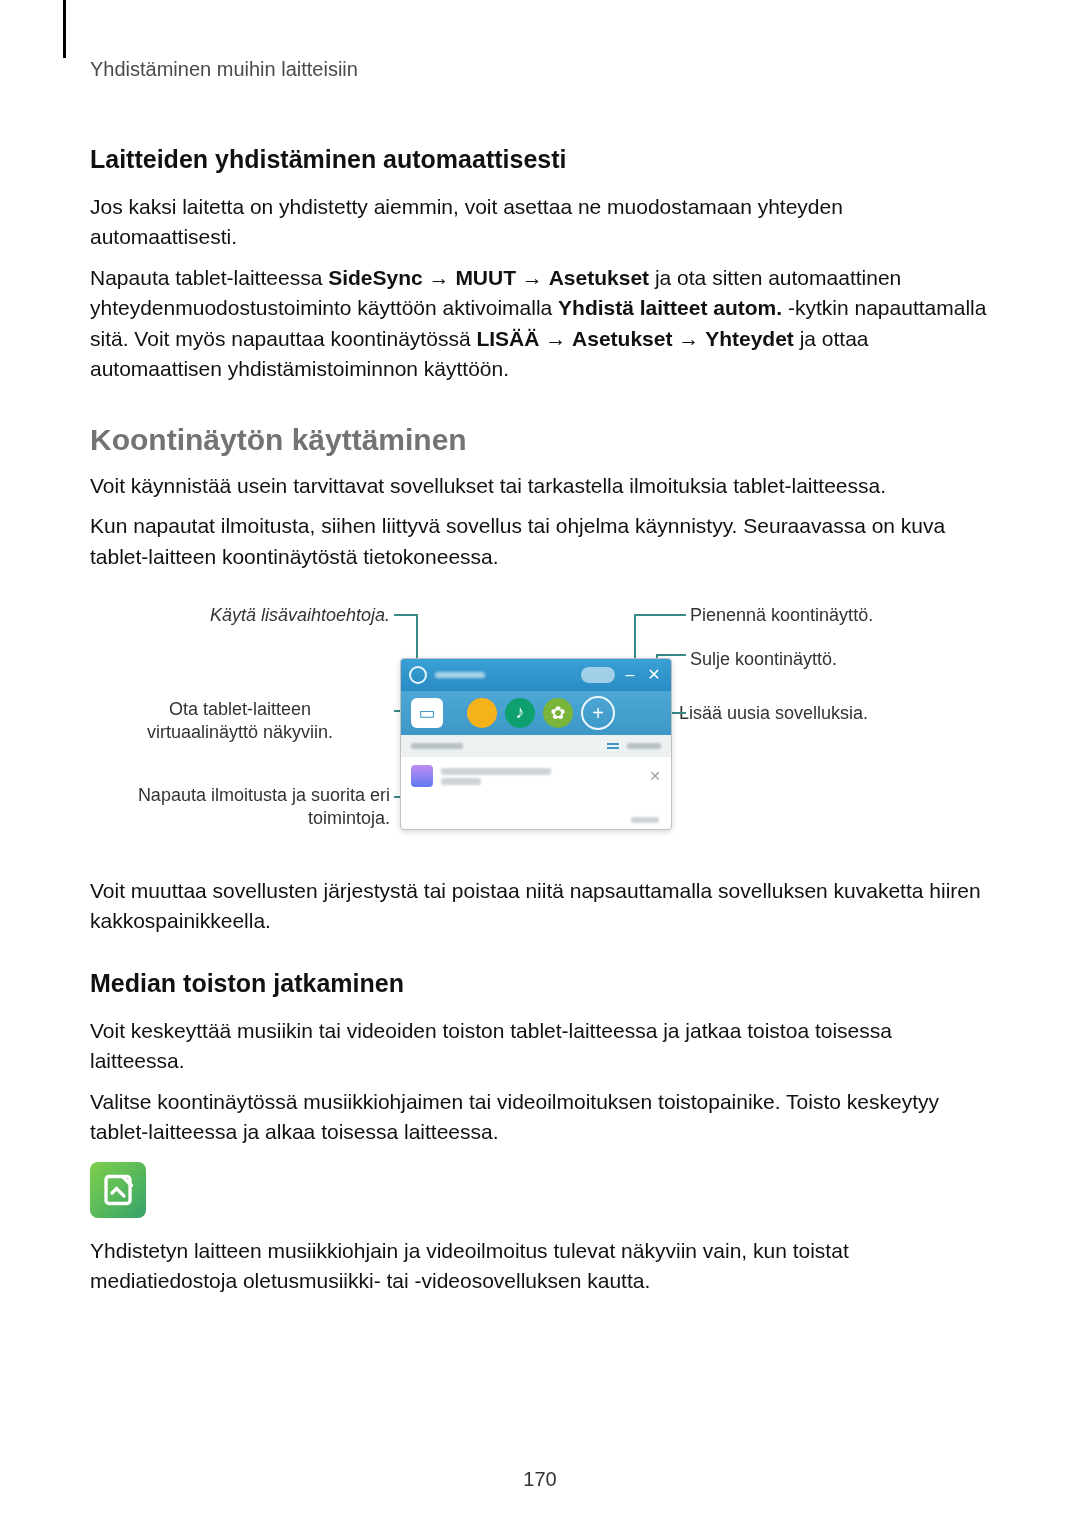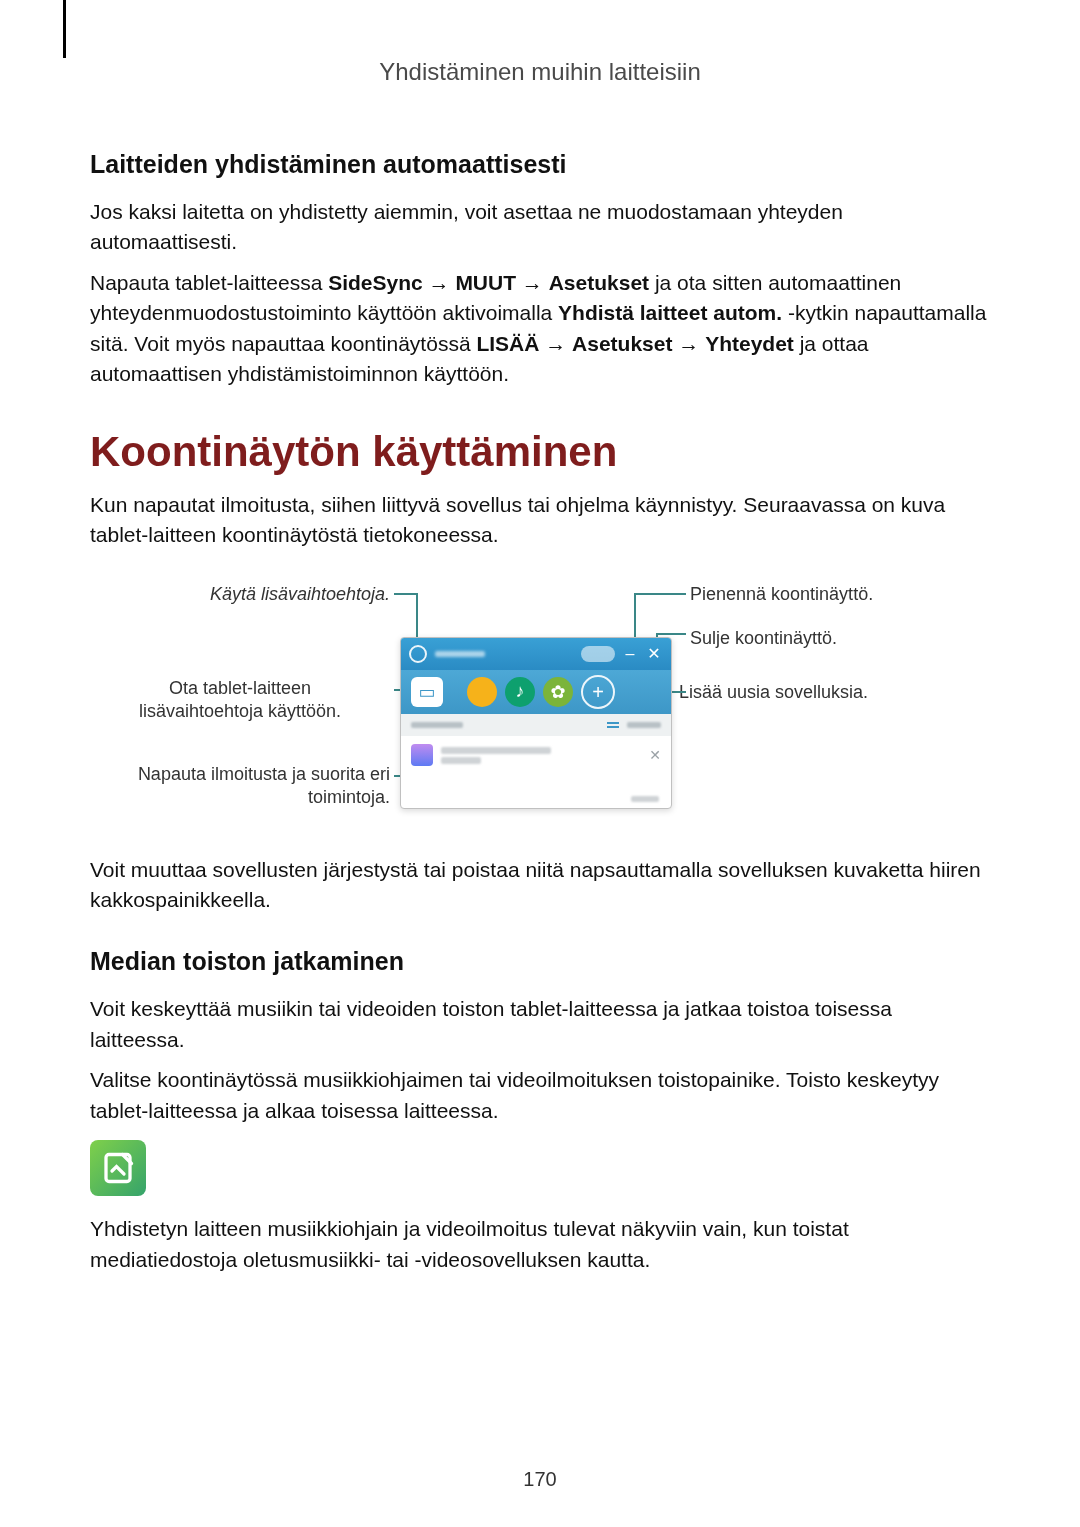--- a/index.html
+++ b/index.html
@@ -25,12 +25,11 @@
     background:#000;
   }
   .running-header{
-    font-size:24px;
+    font-size:20px;
     color:#4a4a4a;
     margin-top:8px;
     margin-bottom:64px;
     font-weight:400;
-    text-align:center;
   }
   h3.small-black{
     font-size:25px;

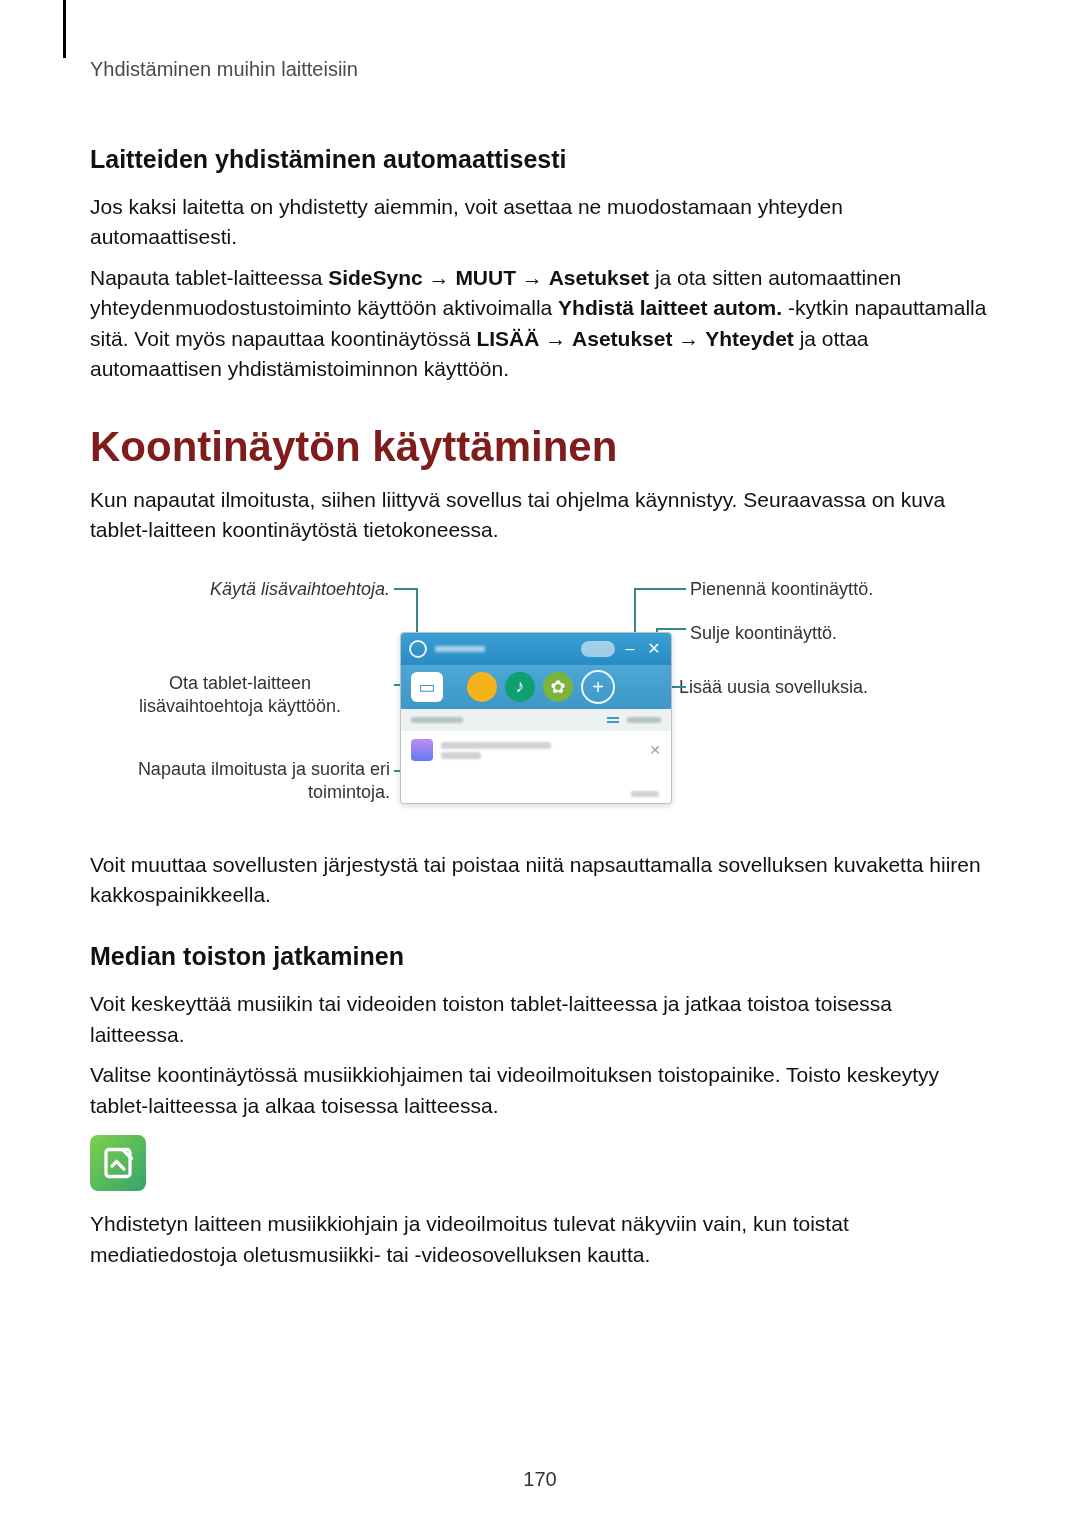--- a/index.html
+++ b/index.html
@@ -38,9 +38,9 @@
     margin:0 0 18px 0;
   }
   h2.teal{
-    font-size:42px;
+    font-size:30px;
     font-weight:700;
-    color:#7f1d1d;
+    color:#737373;
     margin:38px 0 14px 0;
   }
   p.body{

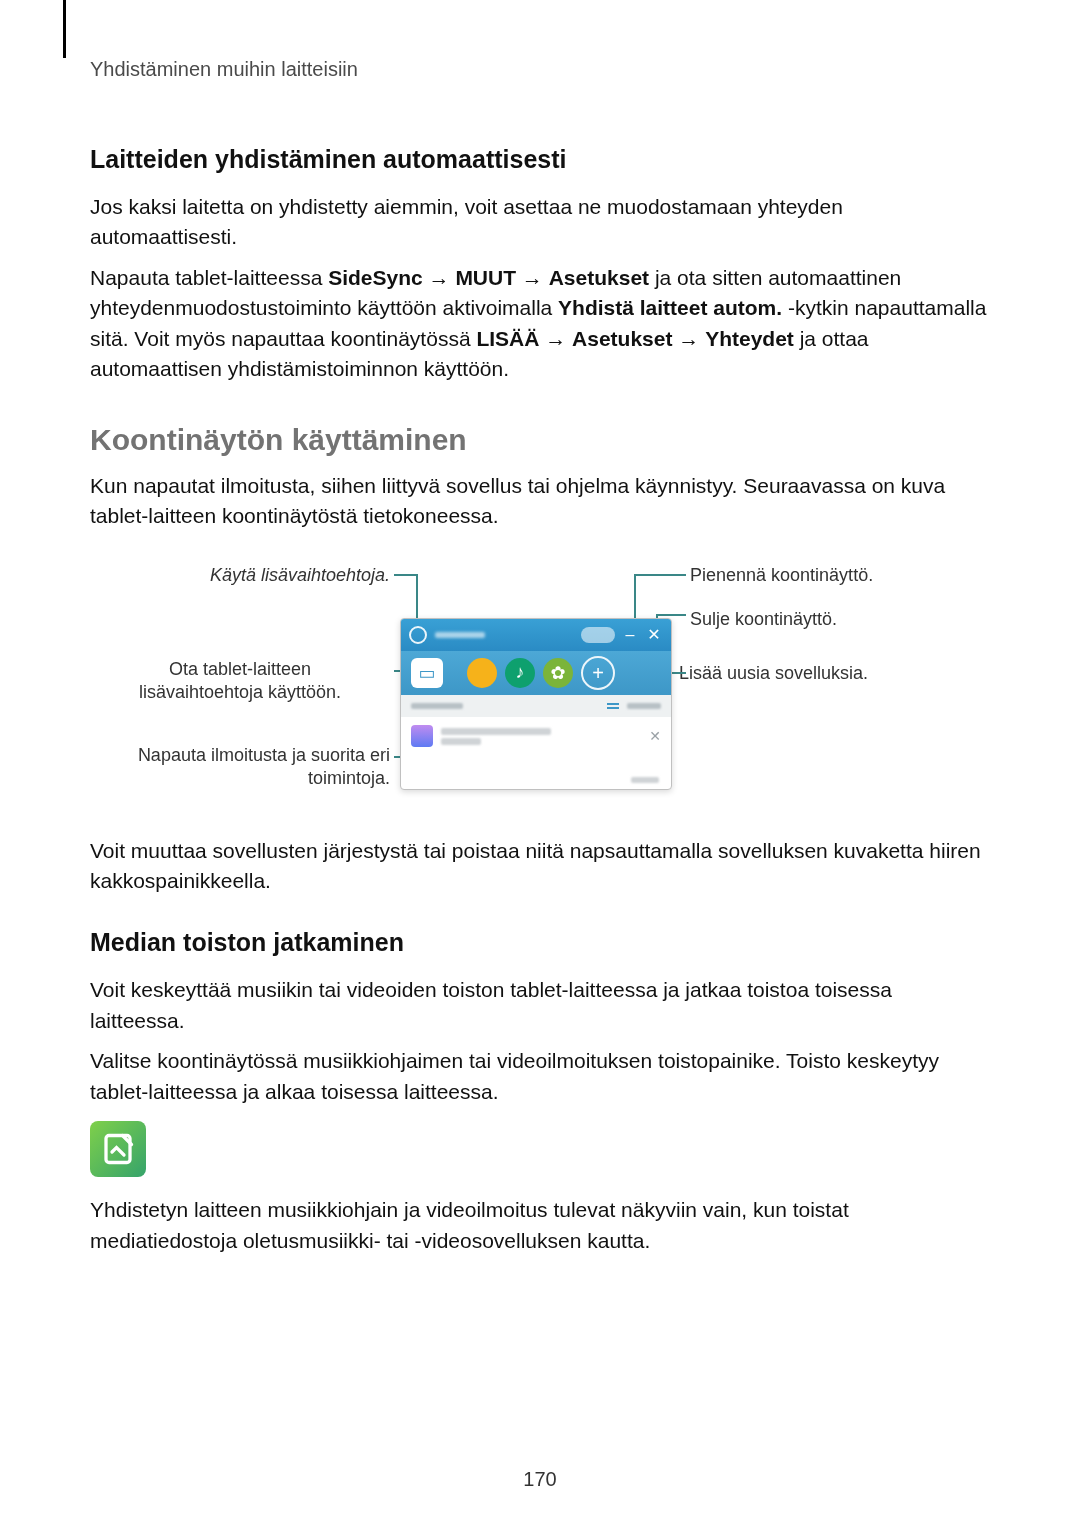--- a/index.html
+++ b/index.html
@@ -169,6 +169,7 @@
 
   <h2 class="teal">Koontinäytön käyttäminen</h2>
 
+  <p class="body">Voit käynnistää usein tarvittavat sovellukset tai tarkastella ilmoituksia tablet-laitteessa.</p>
   <p class="body">Kun napautat ilmoitusta, siihen liittyvä sovellus tai ohjelma käynnistyy. Seuraavassa on kuva tablet-laitteen koontinäytöstä tietokoneessa.</p>
 
   <div class="diagram-wrap">

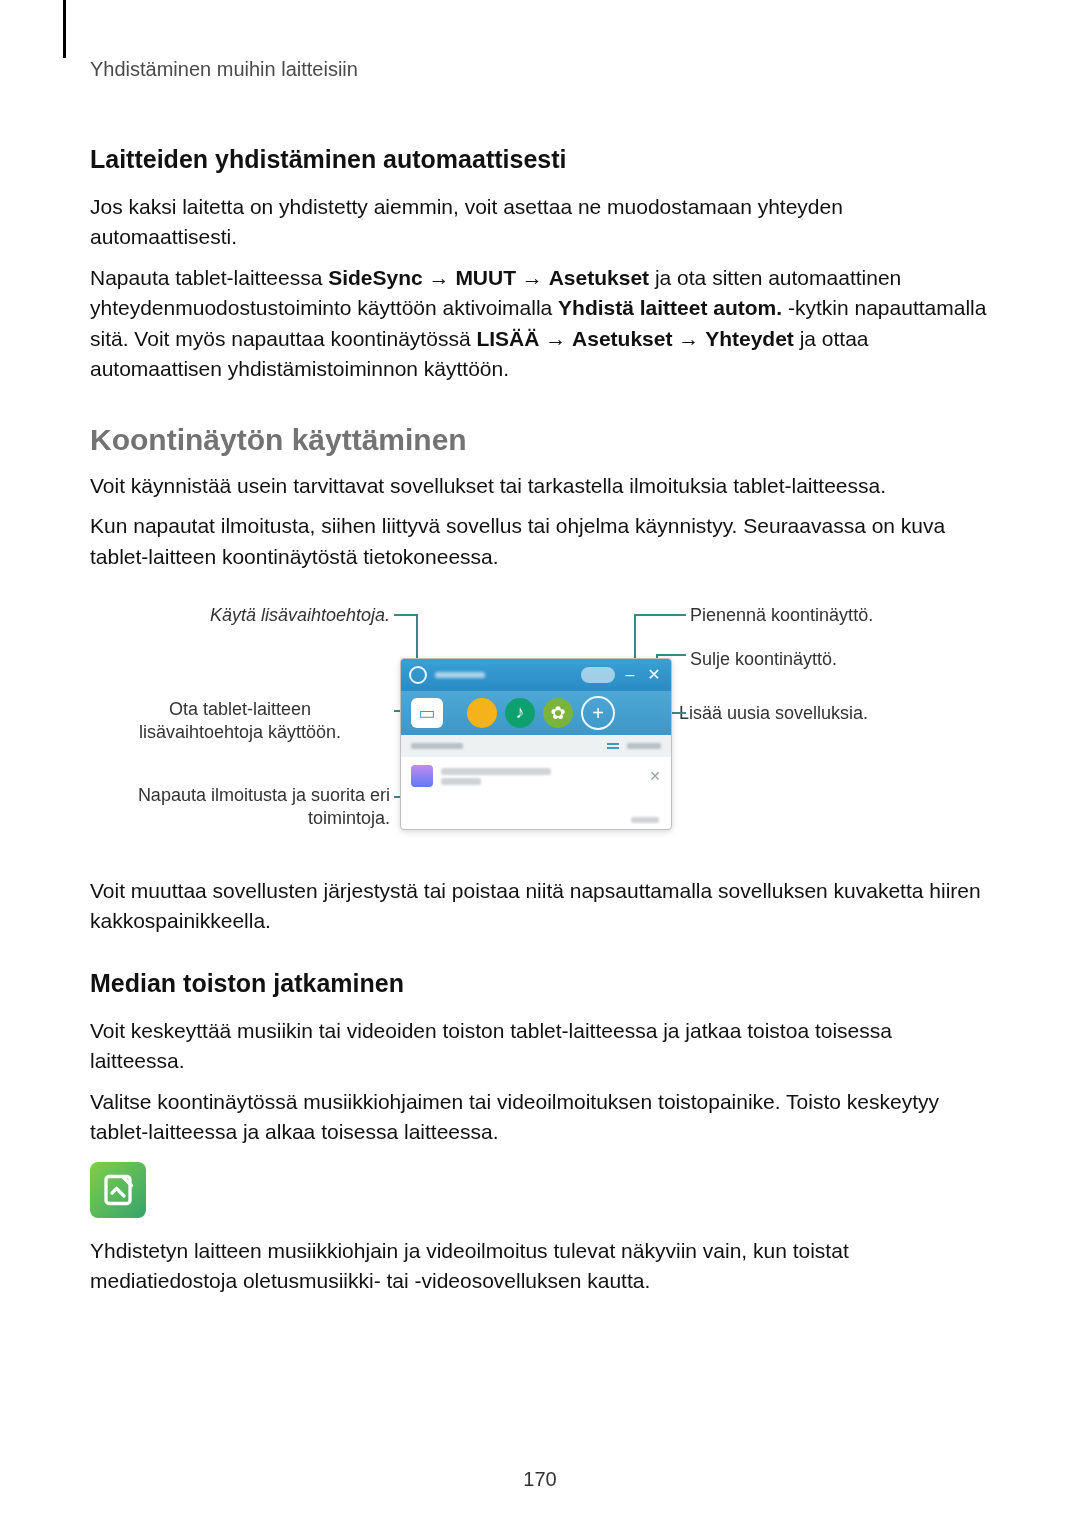--- a/index.html
+++ b/index.html
@@ -177,7 +177,7 @@
     <div class="callout left" style="left:0;top:14px;width:300px;font-style:italic;">Käytä lisävaihtoehtoja.</div>
     <div class="callout left" style="left:0;top:108px;width:300px;text-align:center;">
       <span>Ota tablet-laitteen</span><br>
-      <span>lisävaihtoehtoja käyttöön.</span>
+      <span>virtuaalinäyttö näkyviin.</span>
     </div>
     <div class="callout left" style="left:0;top:194px;width:300px;">
       <span>Napauta ilmoitusta ja suorita eri</span><br>

